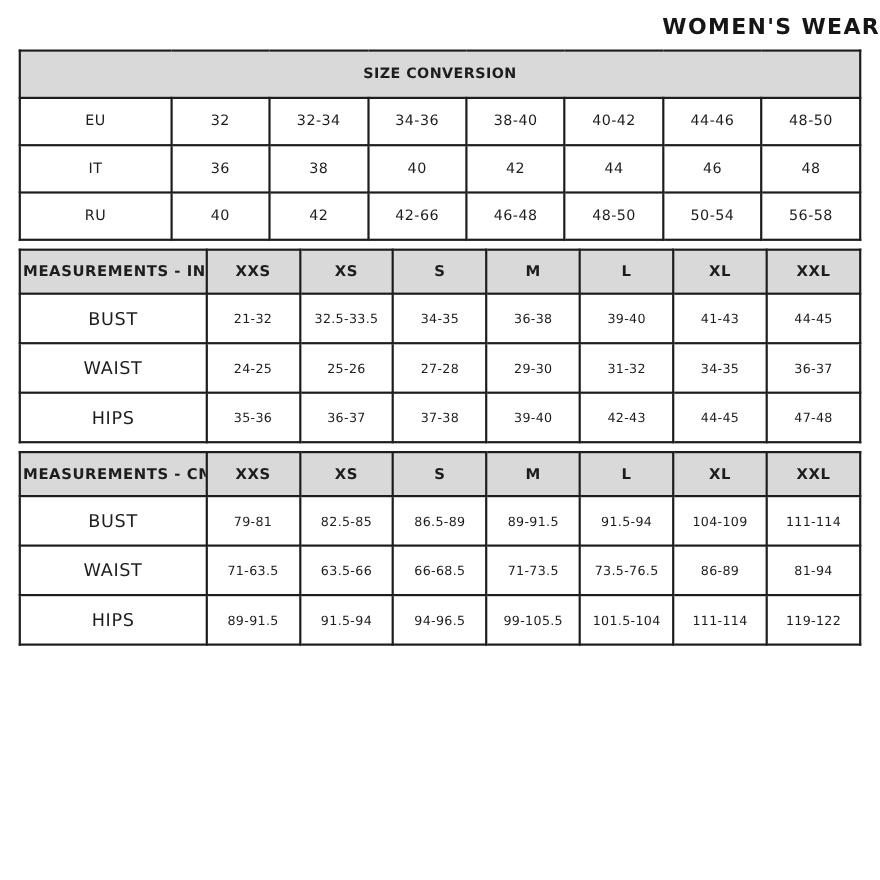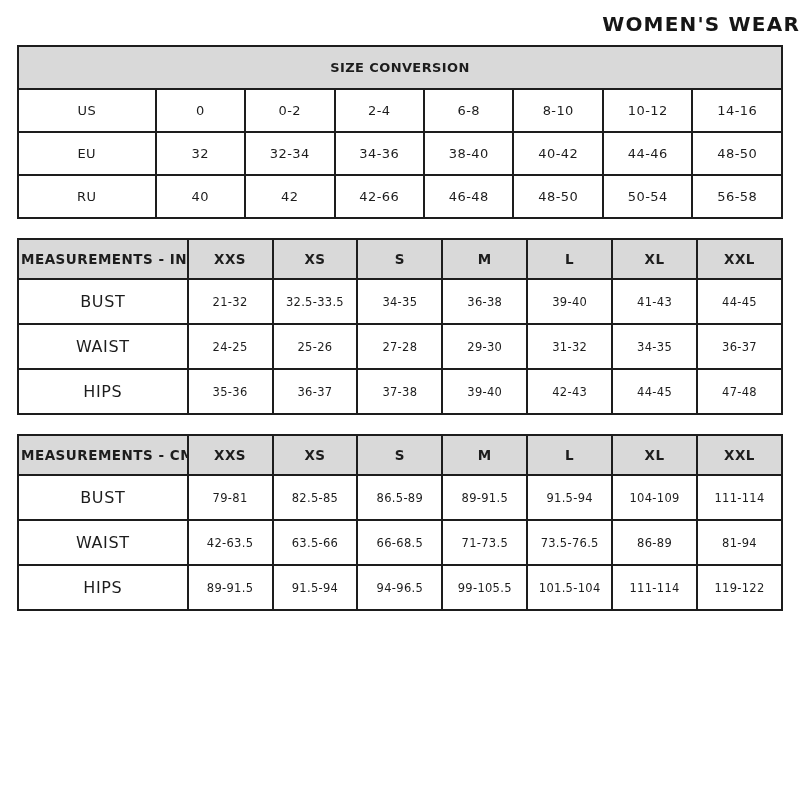--- a/index.html
+++ b/index.html
@@ -81,16 +81,6 @@
         <td class="caption-cell" colspan="8">SIZE CONVERSION</td>
       </tr>
       <tr>
-        <td class="rowlabel-cell">US</td>
-        <td class="value-cell">0</td>
-        <td class="value-cell">0-2</td>
-        <td class="value-cell">2-4</td>
-        <td class="value-cell">6-8</td>
-        <td class="value-cell">8-10</td>
-        <td class="value-cell">10-12</td>
-        <td class="value-cell">14-16</td>
-      </tr>
-      <tr>
         <td class="rowlabel-cell">EU</td>
         <td class="value-cell">32</td>
         <td class="value-cell">32-34</td>

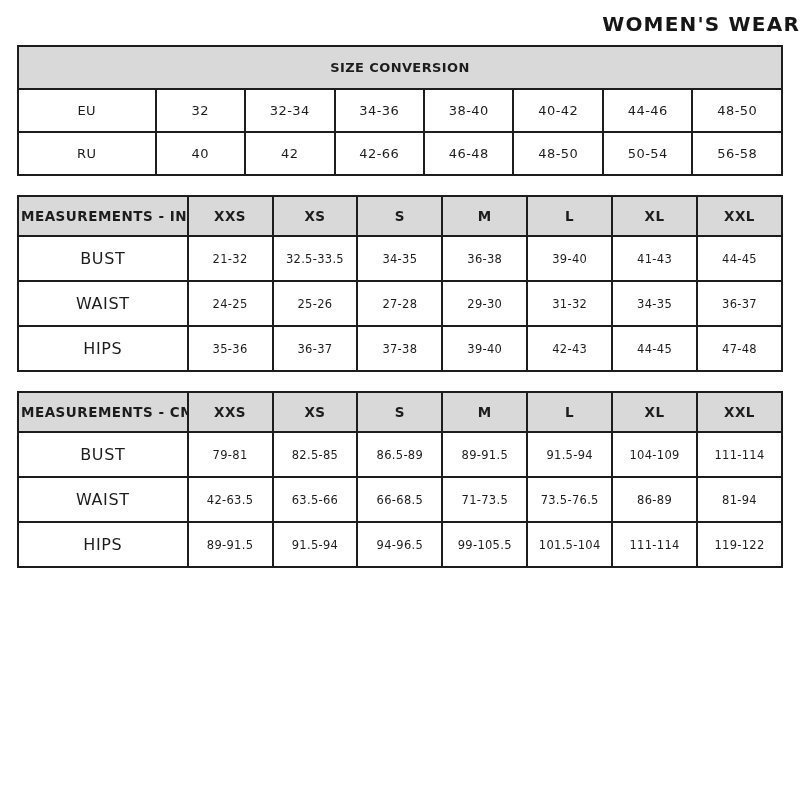--- a/index.html
+++ b/index.html
@@ -91,6 +91,16 @@
         <td class="value-cell">48-50</td>
       </tr>
       <tr>
+        <td class="rowlabel-cell">IT</td>
+        <td class="value-cell">36</td>
+        <td class="value-cell">38</td>
+        <td class="value-cell">40</td>
+        <td class="value-cell">42</td>
+        <td class="value-cell">44</td>
+        <td class="value-cell">46</td>
+        <td class="value-cell">48</td>
+      </tr>
+      <tr>
         <td class="rowlabel-cell">RU</td>
         <td class="value-cell">40</td>
         <td class="value-cell">42</td>

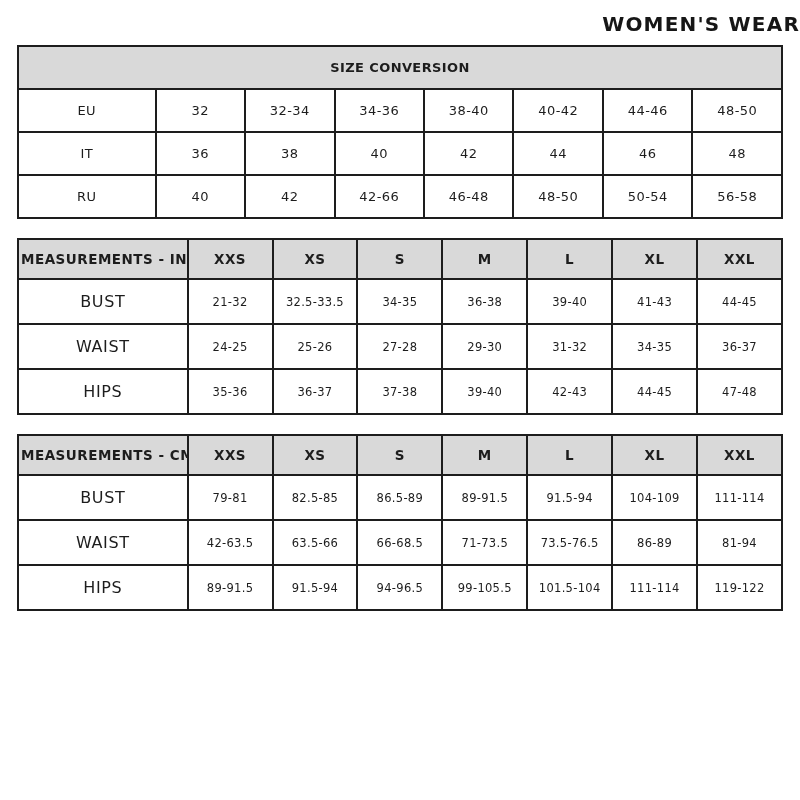--- a/index.html
+++ b/index.html
@@ -49,7 +49,7 @@
   }
   .t-conv .colhead-cell { font-size: 13px; letter-spacing: 0.5px; }
   
-  .t-meas { margin-top: 19px; }
+  .t-meas { margin-top: 7px; }
   .t-meas .head-cell {
     background: #d9d9d9;
     font-weight: 700;

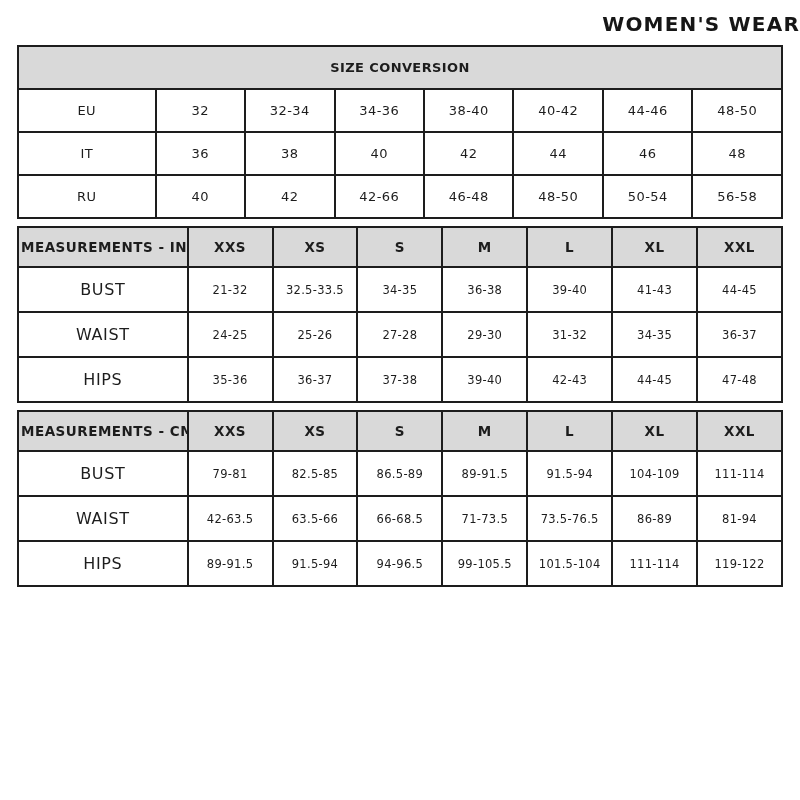--- a/index.html
+++ b/index.html
@@ -202,7 +202,7 @@
       </tr>
       <tr>
         <td class="label-cell">WAIST</td>
-        <td class="value-cell">42-63.5</td>
+        <td class="value-cell">71-63.5</td>
         <td class="value-cell">63.5-66</td>
         <td class="value-cell">66-68.5</td>
         <td class="value-cell">71-73.5</td>

